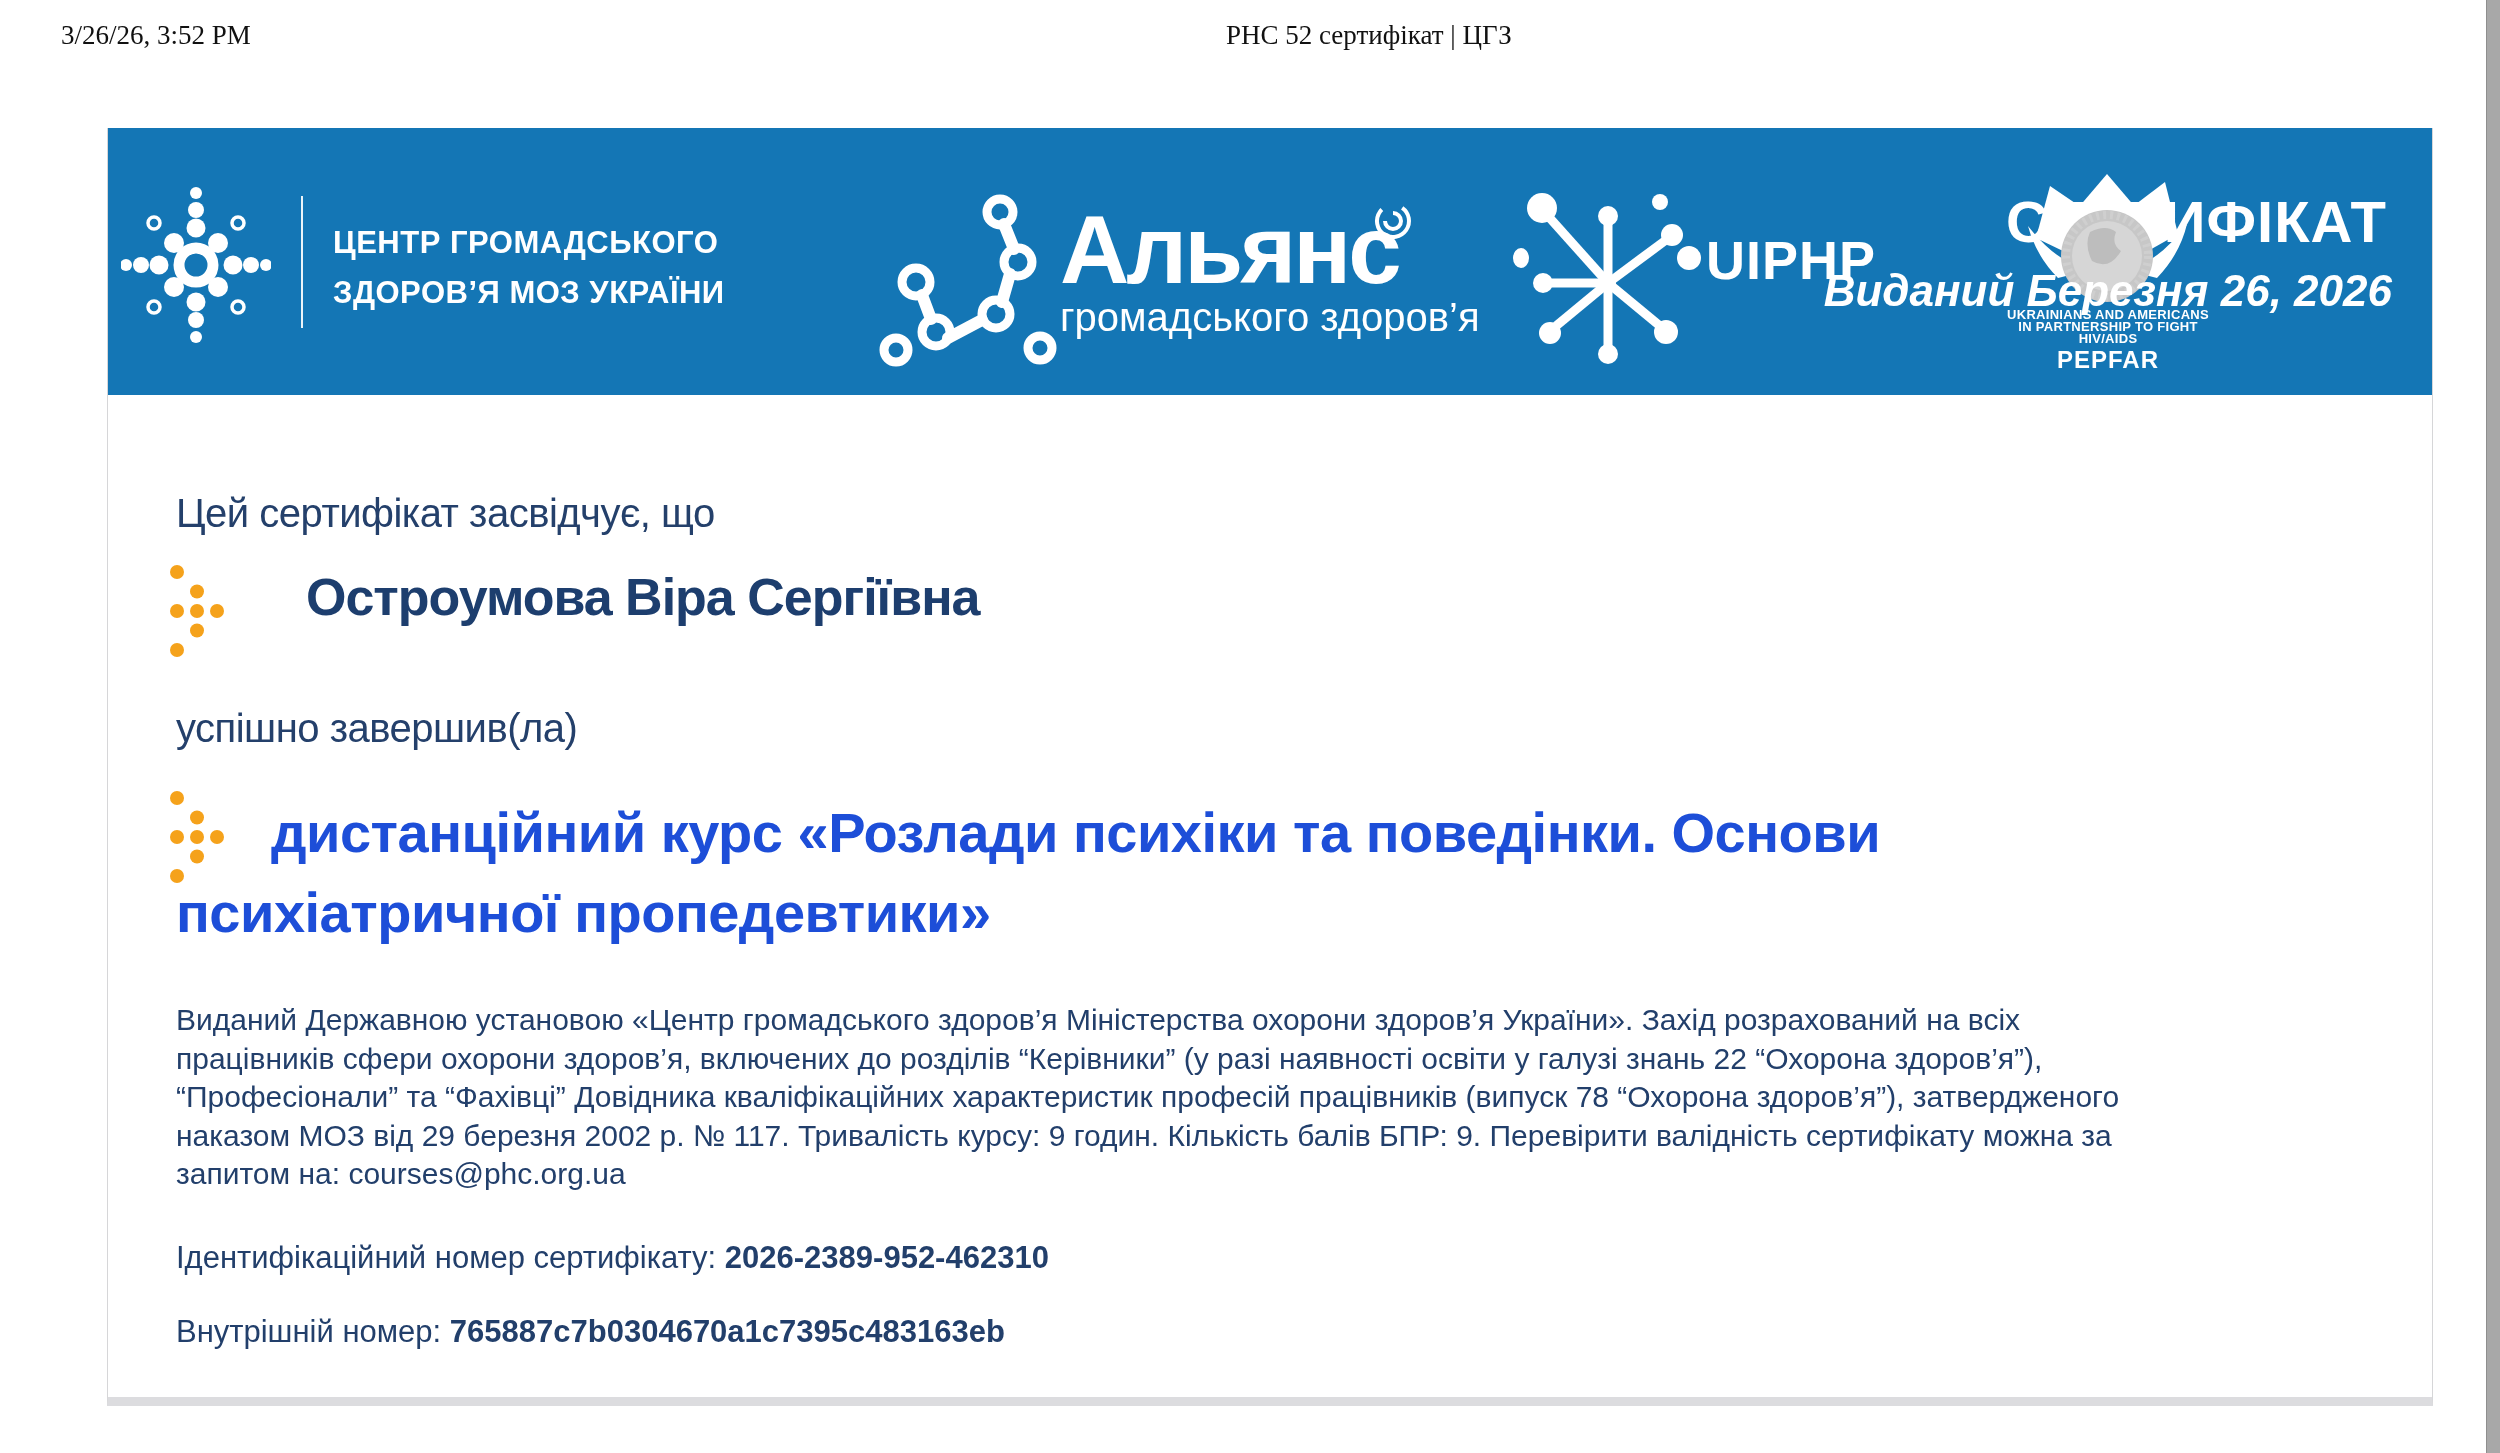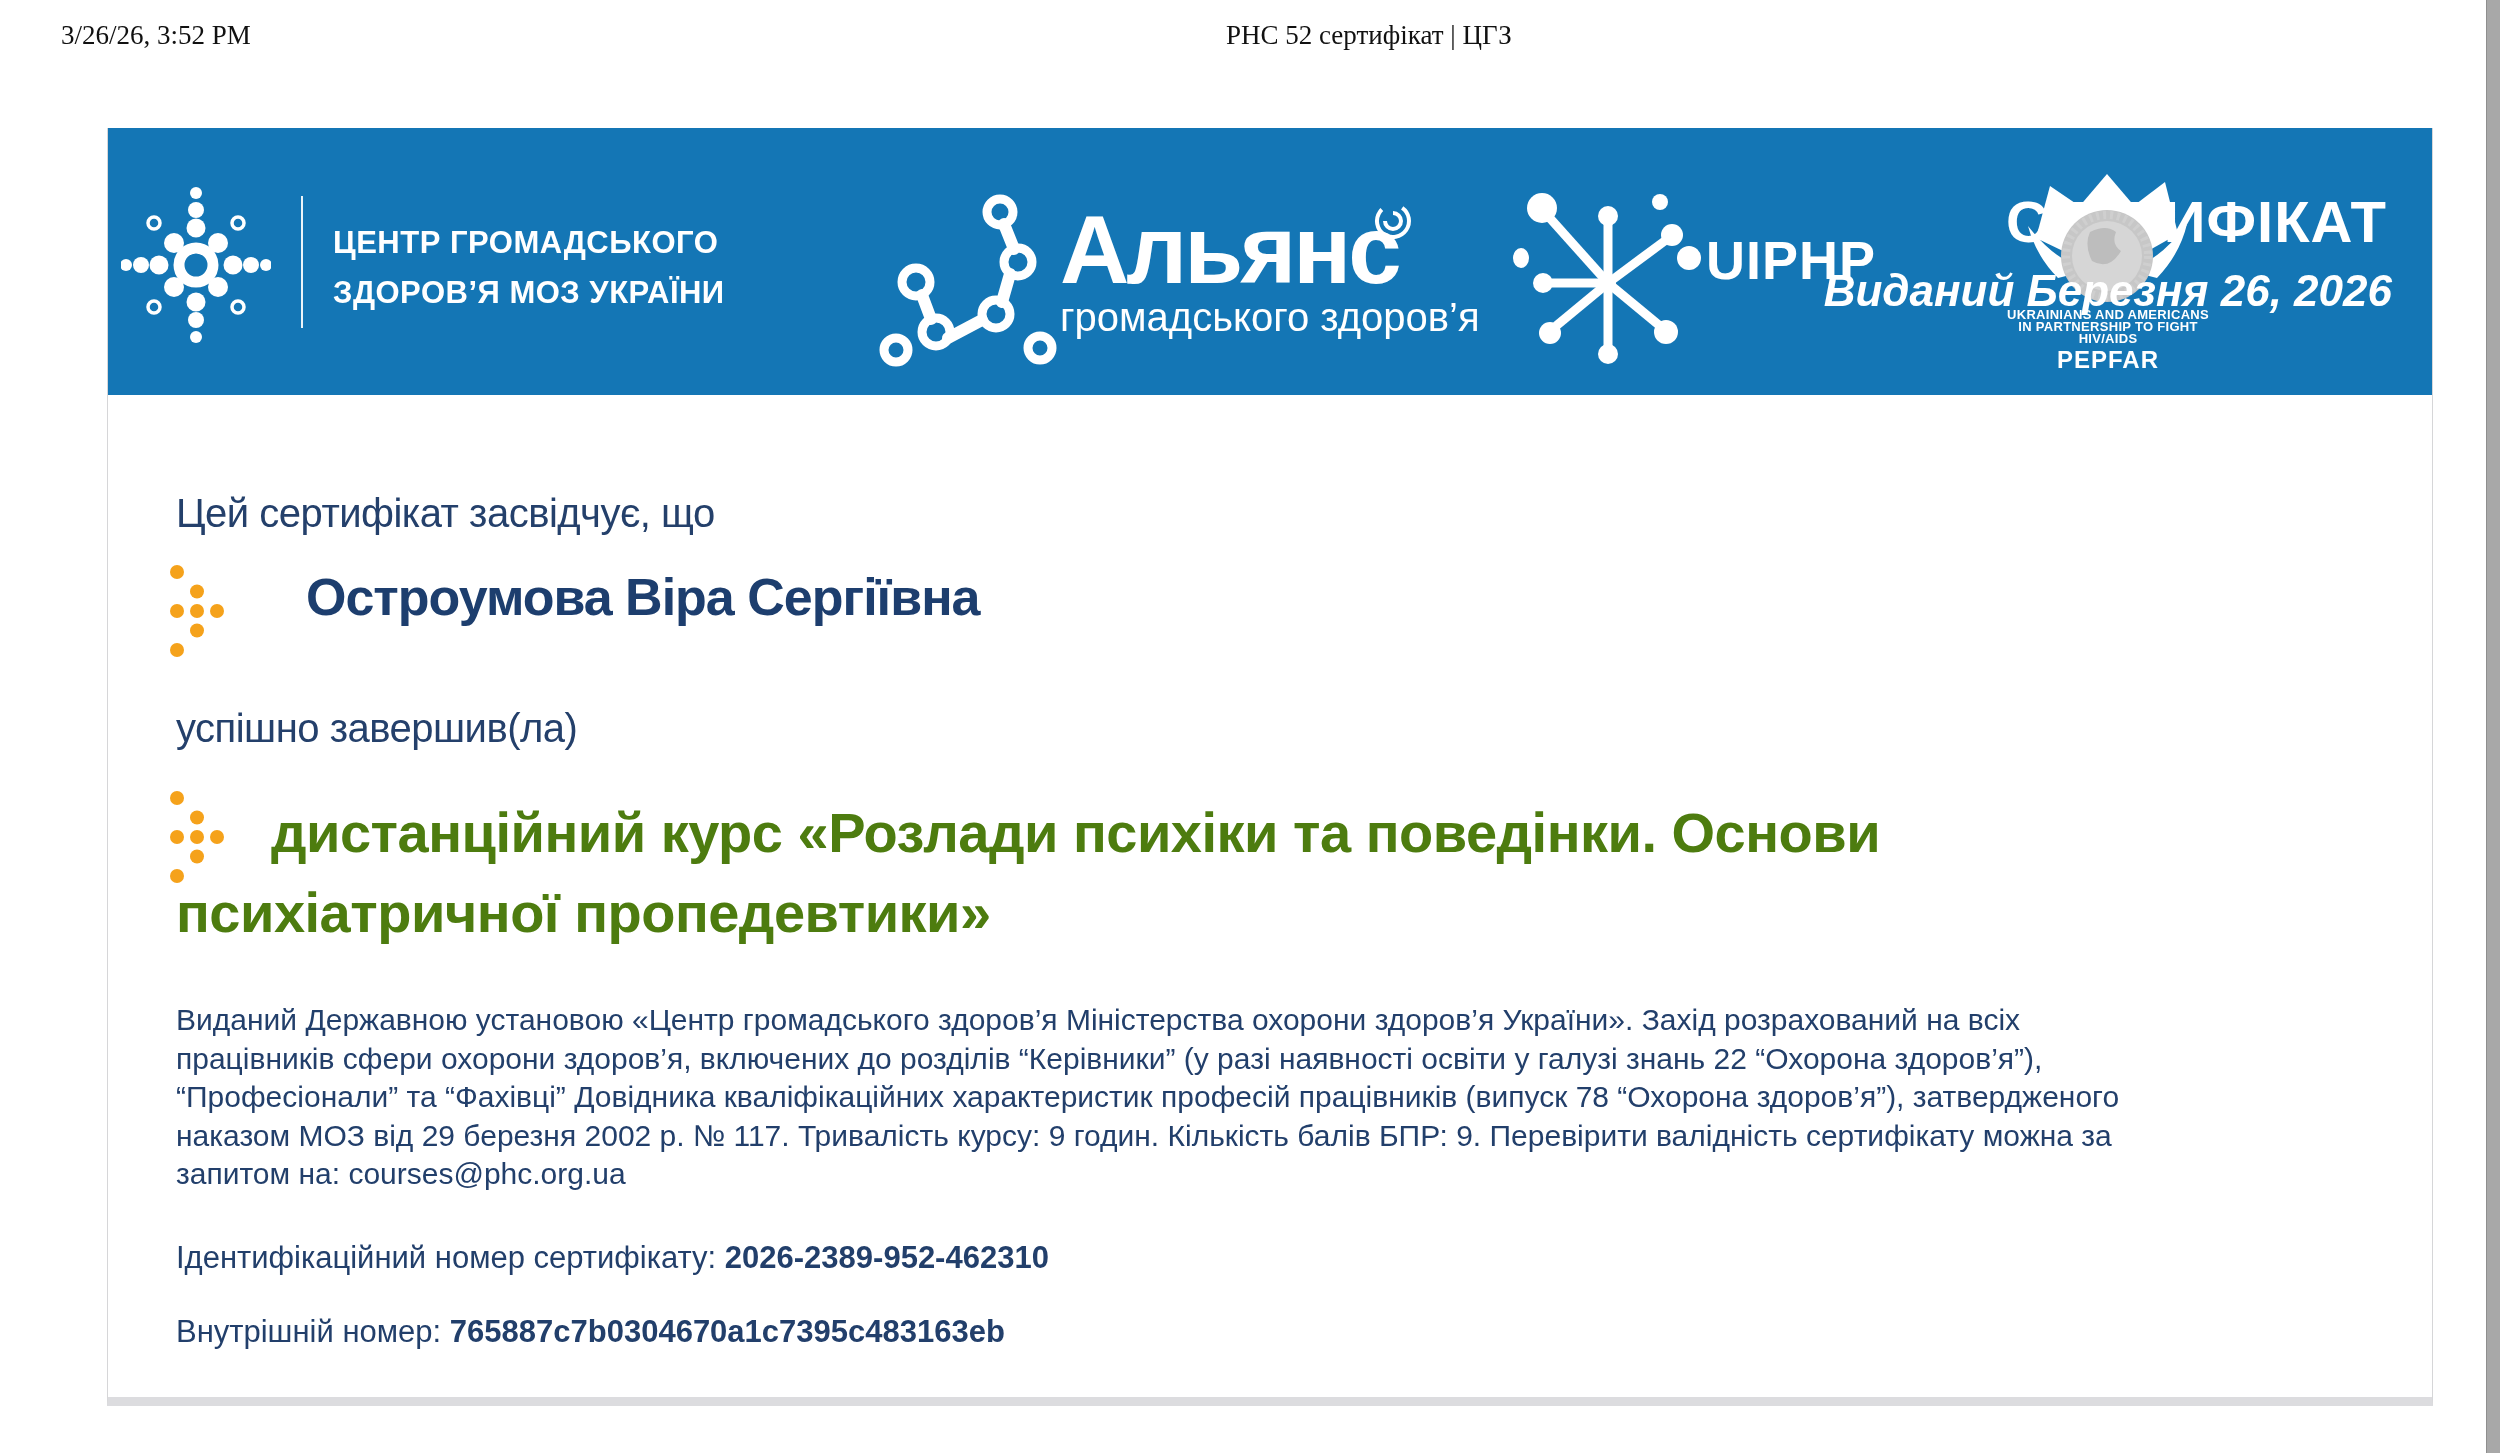--- a/index.html
+++ b/index.html
@@ -71,7 +71,7 @@
   }
   .course-title{
     left:68px;top:665px;width:1900px;font-size:56px;line-height:80px;
-    font-weight:700;color:#4d7c0f;letter-spacing:-.5px;
+    font-weight:700;color:#1d4ed8;letter-spacing:-.5px;
   }
   .course-title .indent{padding-left:95px;}
   .description{

